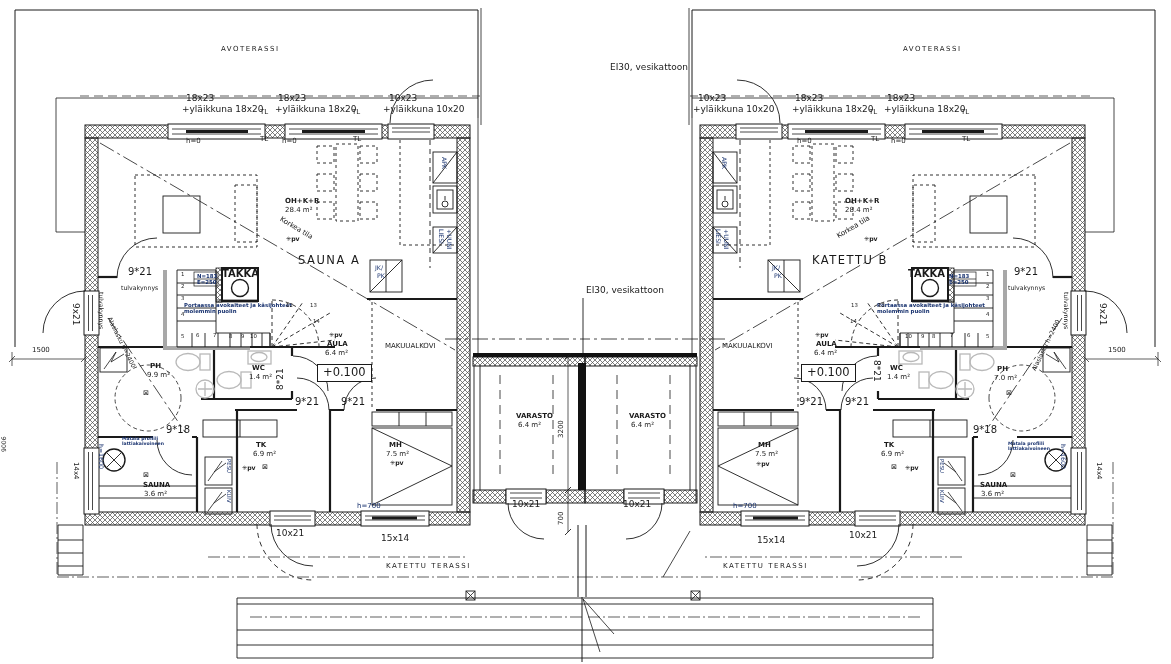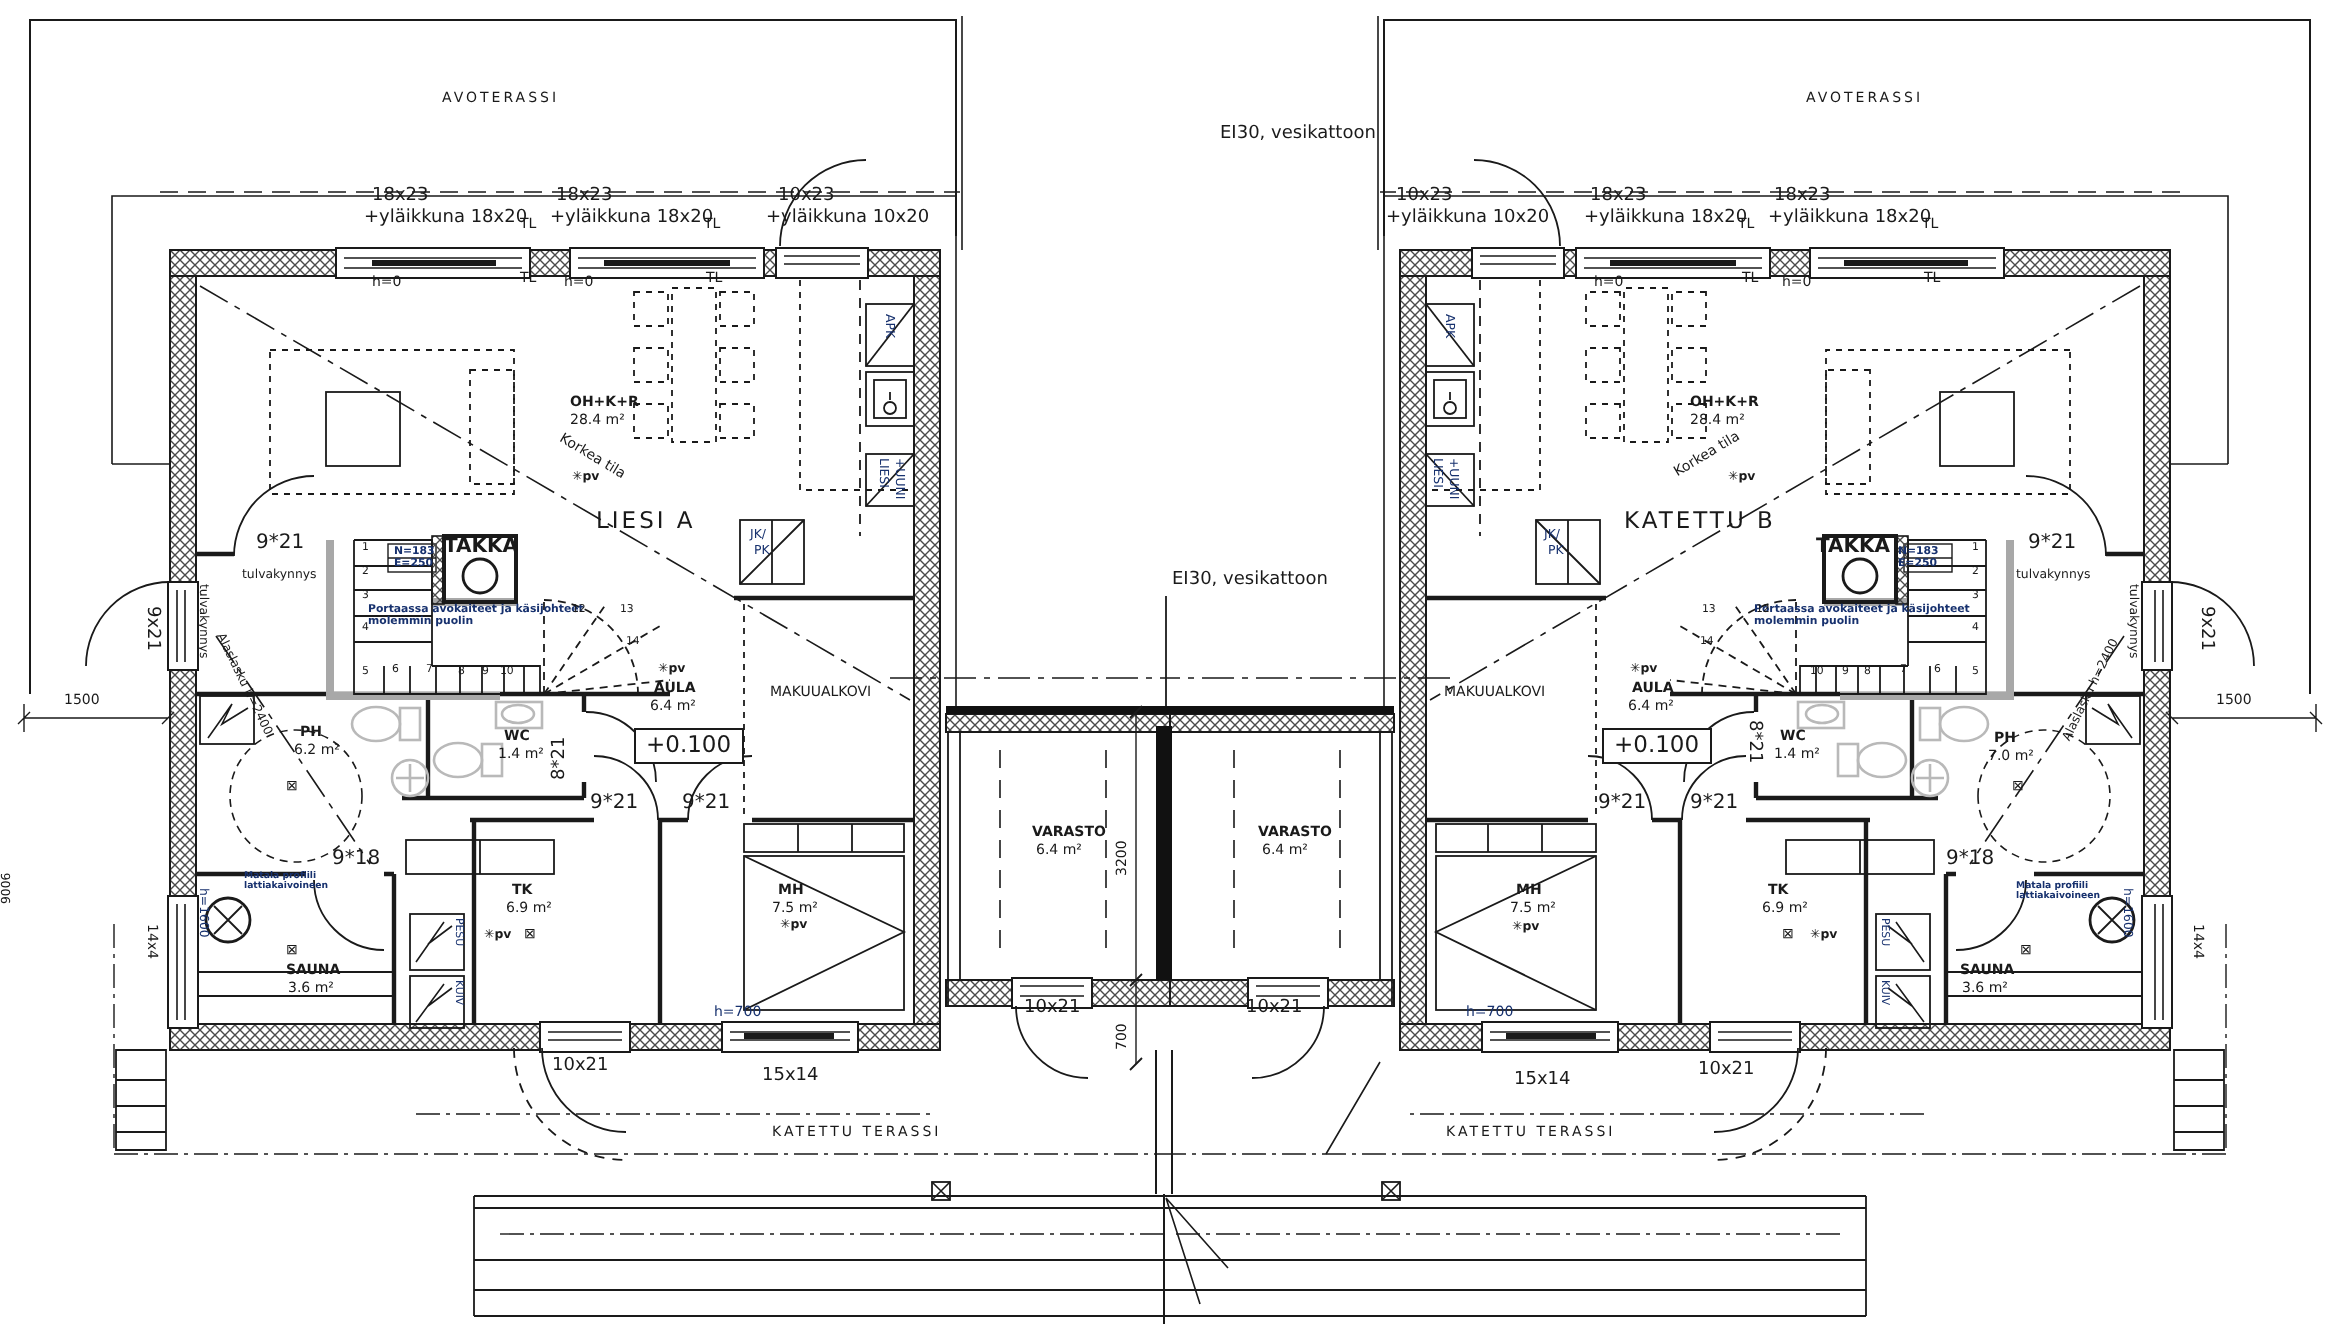--- a/index.html
+++ b/index.html
@@ -268,7 +268,7 @@
 <div class="lbl s7 b" style="left:285px;top:198px">OH+K+R</div>
 <div class="lbl s7" style="left:285px;top:207px">28.4  m²</div>
 <div class="lbl s7 d31" style="left:282px;top:216px">Korkea  tila</div>
-<div class="lbl s11 sp" style="left:298px;top:255px">LIESI  A</div>
+<div class="lbl s11 sp" style="left:298px;top:255px">SAUNA  A</div>
 <div class="lbl s7 b" style="left:150px;top:363px">PH</div>
 <div class="lbl s7" style="left:147px;top:372px">6.2  m²</div>
 <div class="lbl s7 b" style="left:252px;top:365px">WC</div>

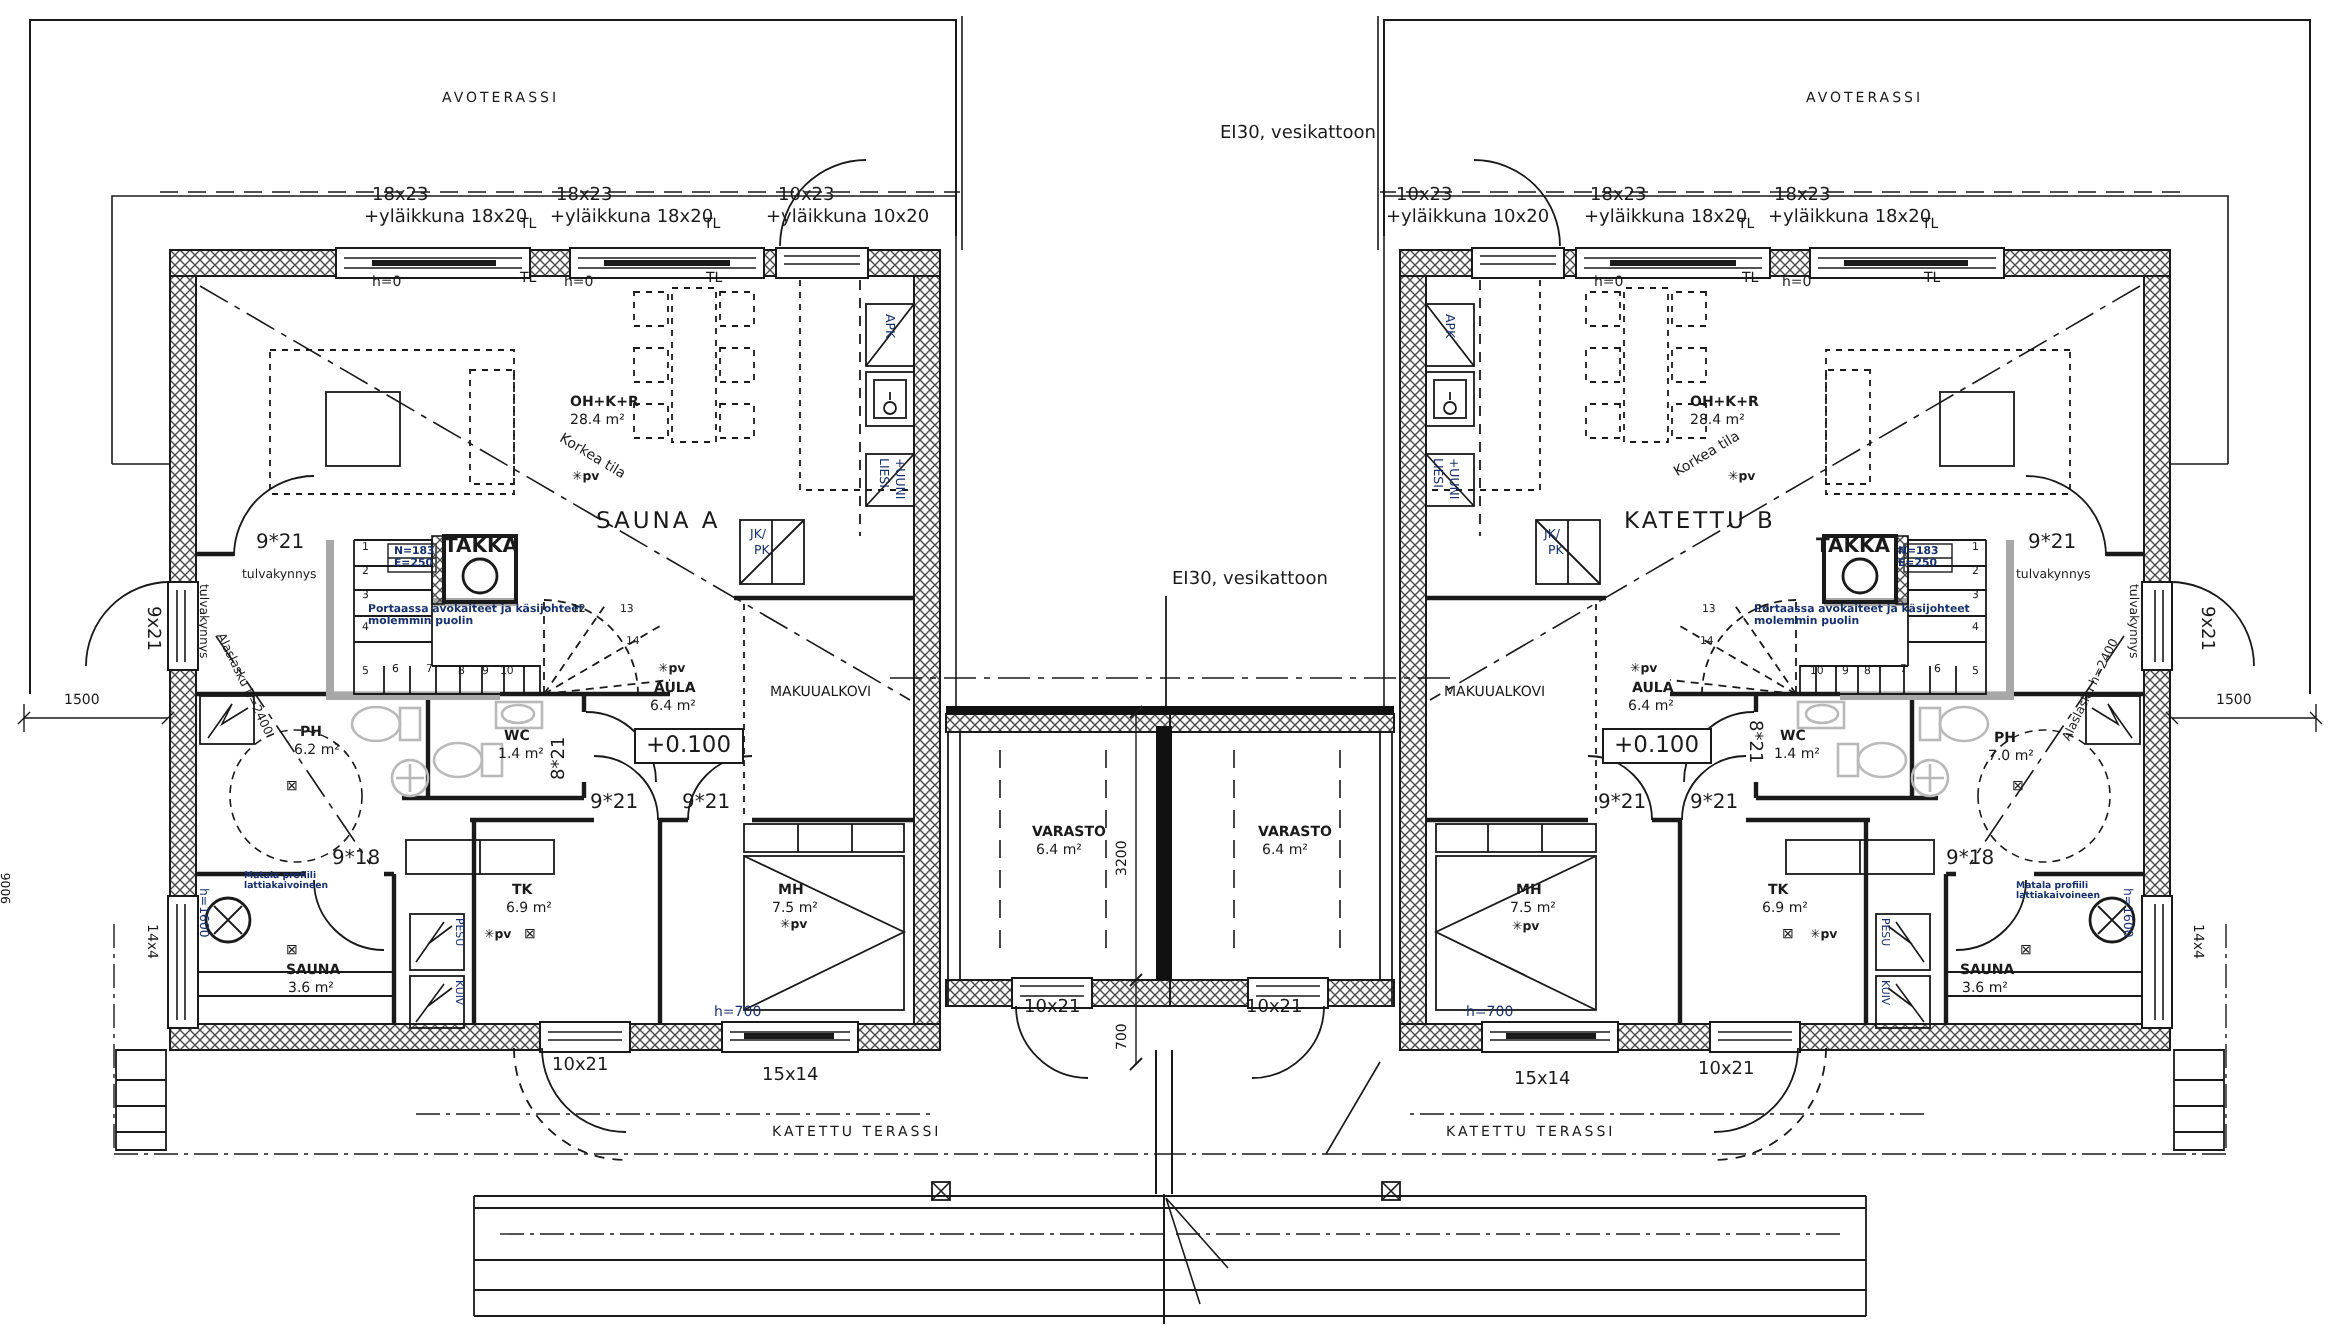--- a/index.html
+++ b/index.html
@@ -270,7 +270,7 @@
 <div class="lbl s7 d31" style="left:282px;top:216px">Korkea  tila</div>
 <div class="lbl s11 sp" style="left:298px;top:255px">SAUNA  A</div>
 <div class="lbl s7 b" style="left:150px;top:363px">PH</div>
-<div class="lbl s7" style="left:147px;top:372px">6.2  m²</div>
+<div class="lbl s7" style="left:147px;top:372px">9.9  m²</div>
 <div class="lbl s7 b" style="left:252px;top:365px">WC</div>
 <div class="lbl s7" style="left:249px;top:374px">1.4  m²</div>
 <div class="lbl s7 b" style="left:327px;top:341px">AULA</div>

